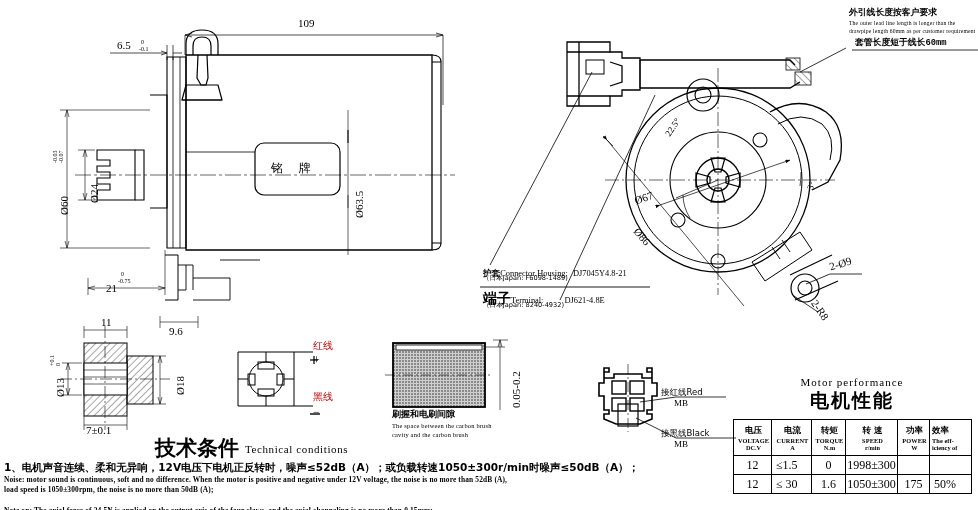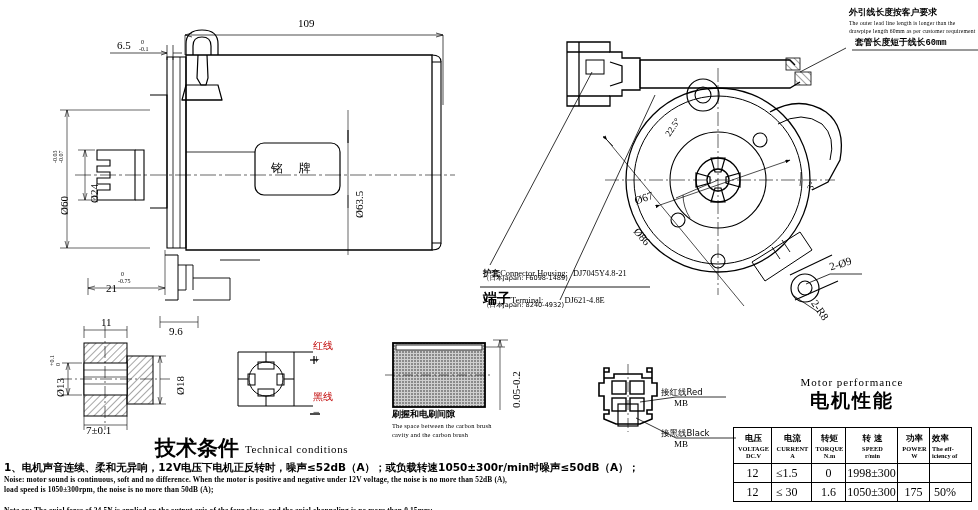--- a/index.html
+++ b/index.html
@@ -57,7 +57,7 @@
     font-size: 11px; letter-spacing: 1px; margin-top: 1px;
   }
   table#perf {
-    border-collapse: collapse; margin-top: 13px; width: 238px;
+    border-collapse: collapse; margin-top: 5px; width: 238px;
     table-layout: fixed;
   }
   table#perf td, table#perf th {

